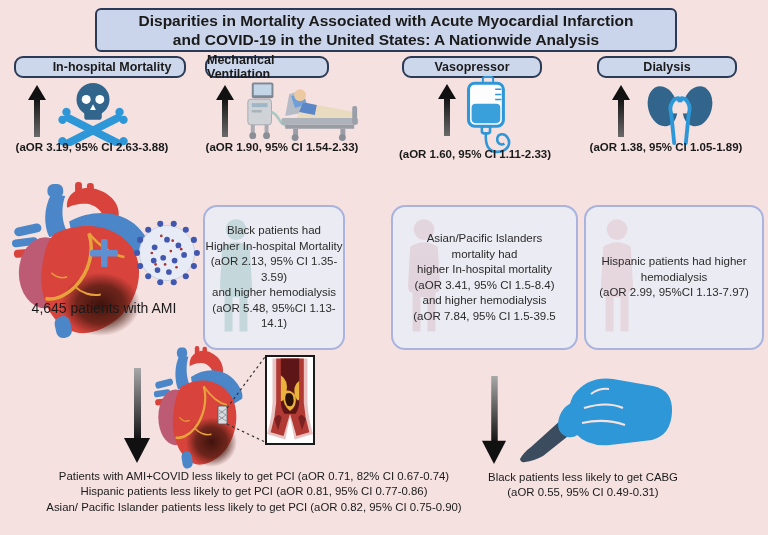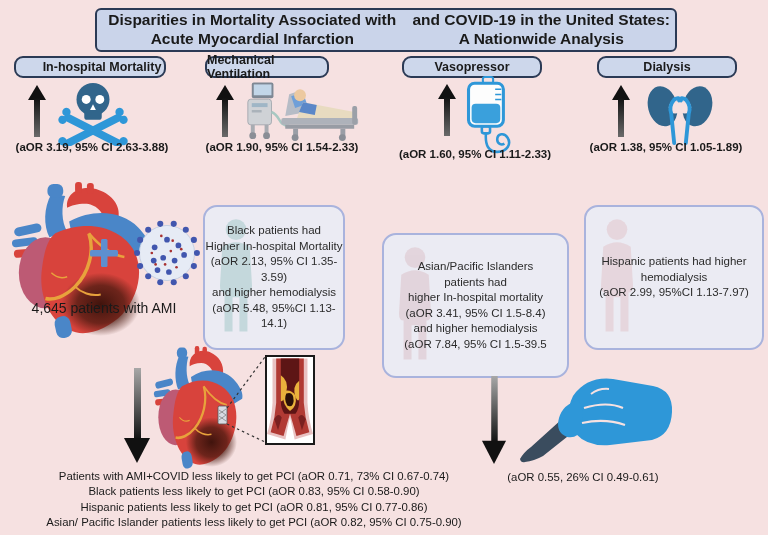--- a/index.html
+++ b/index.html
@@ -12,7 +12,7 @@
   .title-box{
     position:absolute;left:95px;top:8px;width:578px;height:40px;
     background:var(--panel-fill,#cad4ea);border:2px solid var(--panel-border,#2b3a55);
-    border-radius:6px;display:flex;flex-direction:row;justify-content:center;
+    border-radius:6px;display:flex;flex-direction:column;justify-content:center;
     text-align:center;font-size:15.5px;font-weight:600;line-height:19px;
   }
   

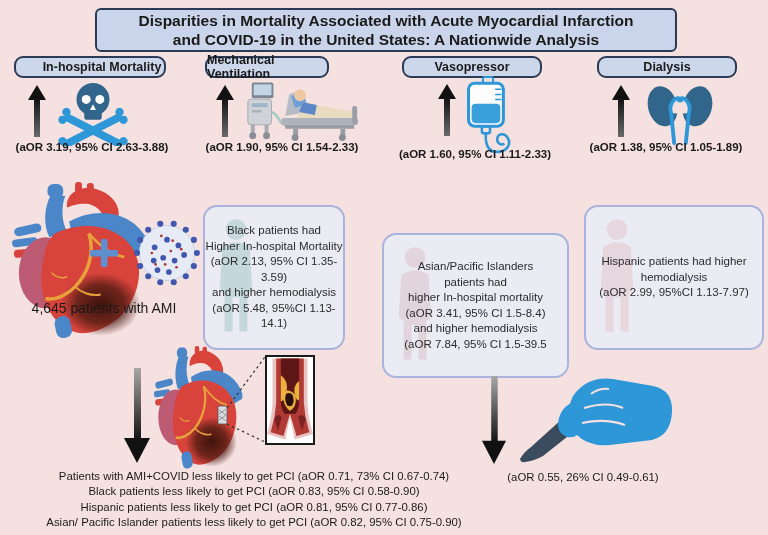--- a/index.html
+++ b/index.html
@@ -23,7 +23,7 @@
     display:flex;align-items:center;justify-content:center;
     font-size:12.5px;font-weight:700;
   }
-  .pill1{left:14px;width:152px;padding-left:24px;}
+  .pill1{left:14px;width:172px;padding-left:24px;}
   .pill2{left:205px;width:124px;}
   .pill3{left:402px;width:140px;}
   .pill4{left:597px;width:140px;}

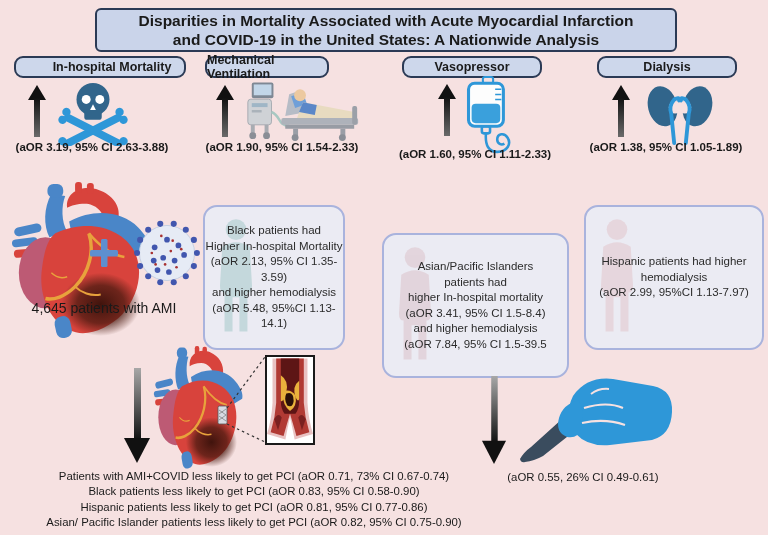--- a/index.html
+++ b/index.html
@@ -48,7 +48,7 @@
     border-radius:14px;overflow:hidden;
   }
   .dbox1{left:203px;width:142px;}
-  .dbox2{left:382px;width:187px;margin-top:28px;}
+  .dbox2{left:391px;width:187px;}
   .dbox3{left:584px;width:180px;}
   .dbox .sil{position:absolute;left:8px;top:10px;}
   .dbox-text{

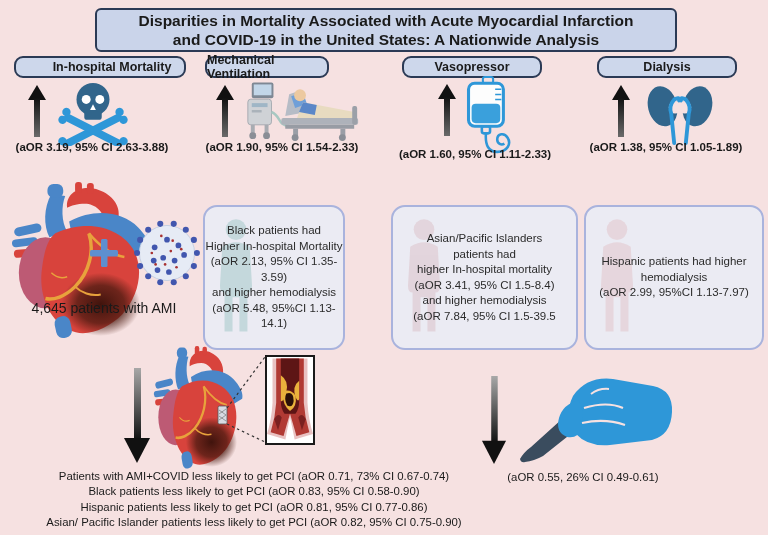--- a/index.html
+++ b/index.html
@@ -291,7 +291,7 @@
       </svg>
     <div class="dbox-text">
       <div>Asian/Pacific Islanders</div>
-      <div>patients had</div>
+      <div>mortality had</div>
       <div>higher In-hospital mortality</div>
       <div>(aOR 3.41, 95% CI 1.5-8.4)</div>
       <div>and higher hemodialysis</div>

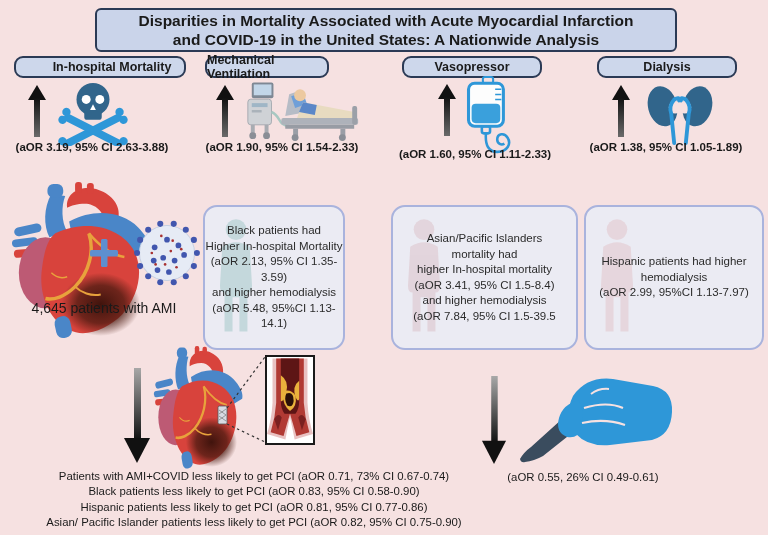--- a/index.html
+++ b/index.html
@@ -340,7 +340,7 @@
   </svg>
 
   <div class="pci-block">
-    <div>Patients with AMI+COVID less likely to get PCI (aOR 0.71, 73% CI 0.67-0.74)</div>
+    <div>Patients with AMI+COVID less likely to get PCI (aOR 0.71, 82% CI 0.67-0.74)</div>
     <div>Black patients less likely to get PCI (aOR 0.83, 95% CI 0.58-0.90)</div>
     <div>Hispanic patients less likely to get PCI (aOR 0.81, 95% CI 0.77-0.86)</div>
     <div>Asian/ Pacific Islander patients less likely to get PCI (aOR 0.82, 95% CI 0.75-0.90)</div>

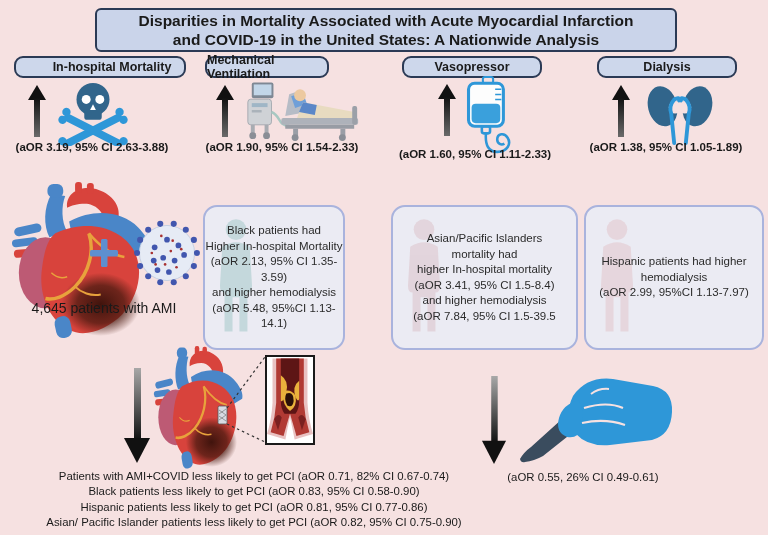--- a/index.html
+++ b/index.html
@@ -360,6 +360,7 @@
   </svg>
 
   <div class="cabg-block">
+    <div>Black patients less likely to get CABG</div>
     <div>(aOR 0.55, 26% CI 0.49-0.61)</div>
   </div>
 

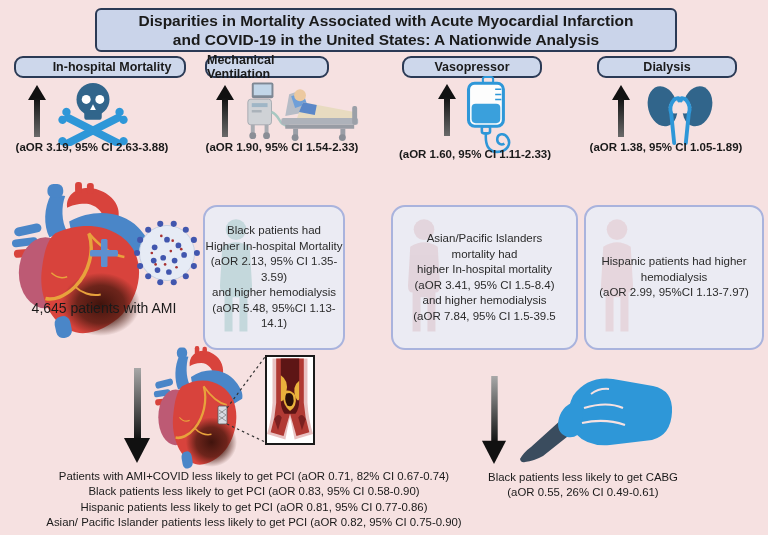--- a/index.html
+++ b/index.html
@@ -341,7 +341,6 @@
 
   <div class="pci-block">
     <div>Patients with AMI+COVID less likely to get PCI (aOR 0.71, 82% CI 0.67-0.74)</div>
-    <div>Black patients less likely to get PCI (aOR 0.83, 95% CI 0.58-0.90)</div>
     <div>Hispanic patients less likely to get PCI (aOR 0.81, 95% CI 0.77-0.86)</div>
     <div>Asian/ Pacific Islander patients less likely to get PCI (aOR 0.82, 95% CI 0.75-0.90)</div>
   </div>

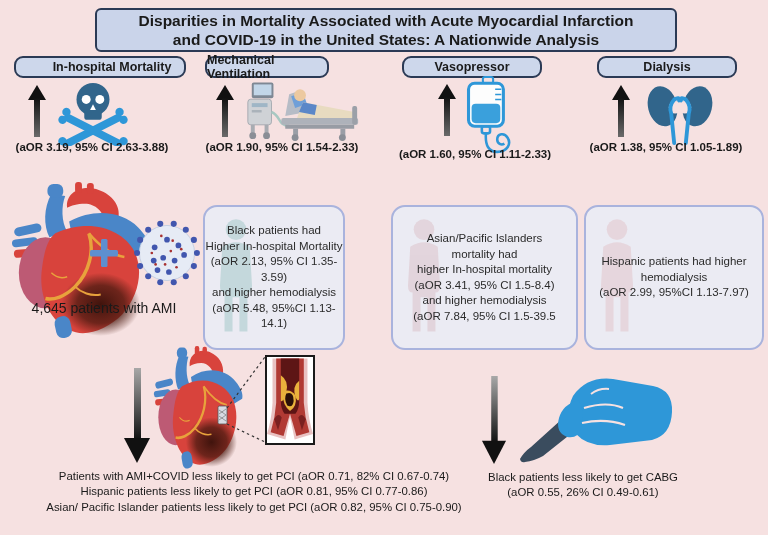--- a/index.html
+++ b/index.html
@@ -360,7 +360,7 @@
 
   <div class="cabg-block">
     <div>Black patients less likely to get CABG</div>
-    <div>(aOR 0.55, 26% CI 0.49-0.61)</div>
+    <div>(aOR 0.55, 95% CI 0.49-0.31)</div>
   </div>
 
 </div>

